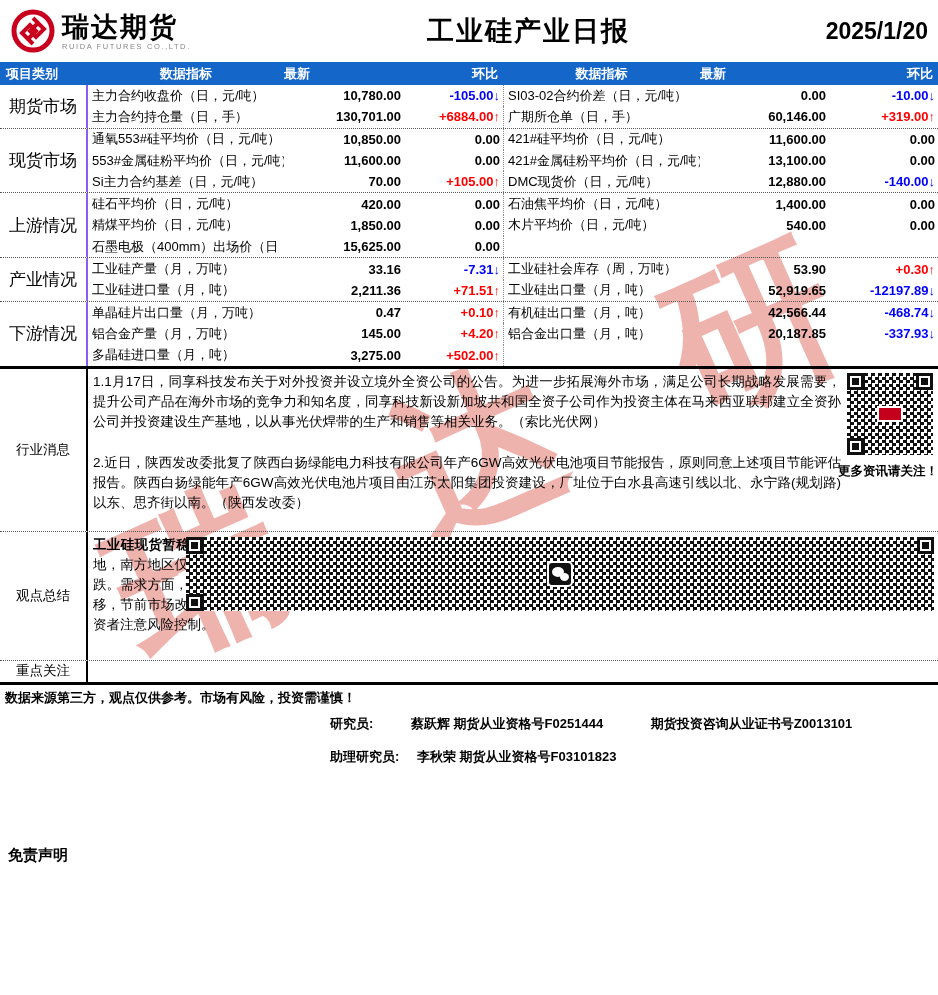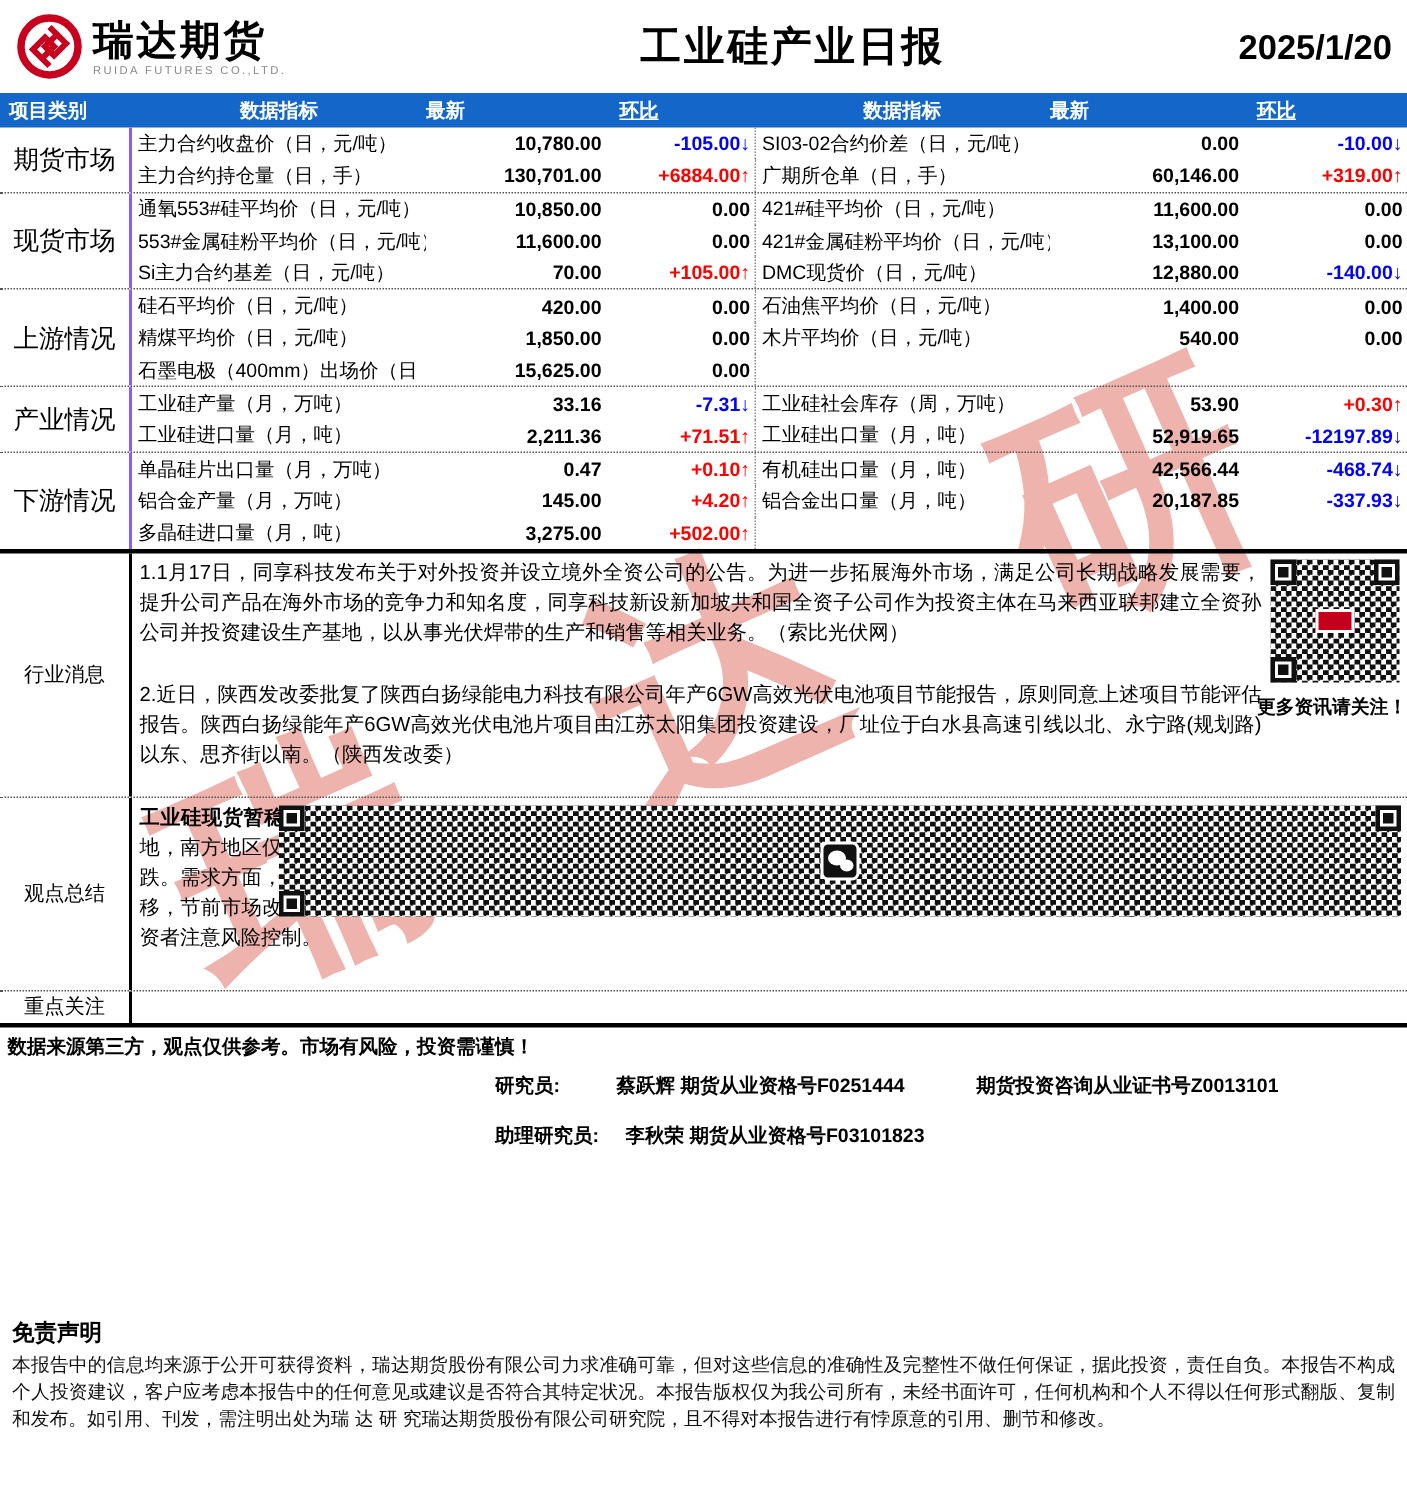--- a/index.html
+++ b/index.html
@@ -31,7 +31,7 @@
   .thead .h-cat { padding-left:6px; }
   .thead .h-ind { text-align:center; }
   .thead .h-val { text-align:left; padding-right:14px; }
-  .thead .h-chg { padding-right:5px;text-decoration:underline; }
+  .thead .h-chg { text-align:right; padding-right:5px; }
 
   .tbl { border-bottom:3px solid #000; }
   .tgroup { display:grid; grid-template-columns:88px 850px; }

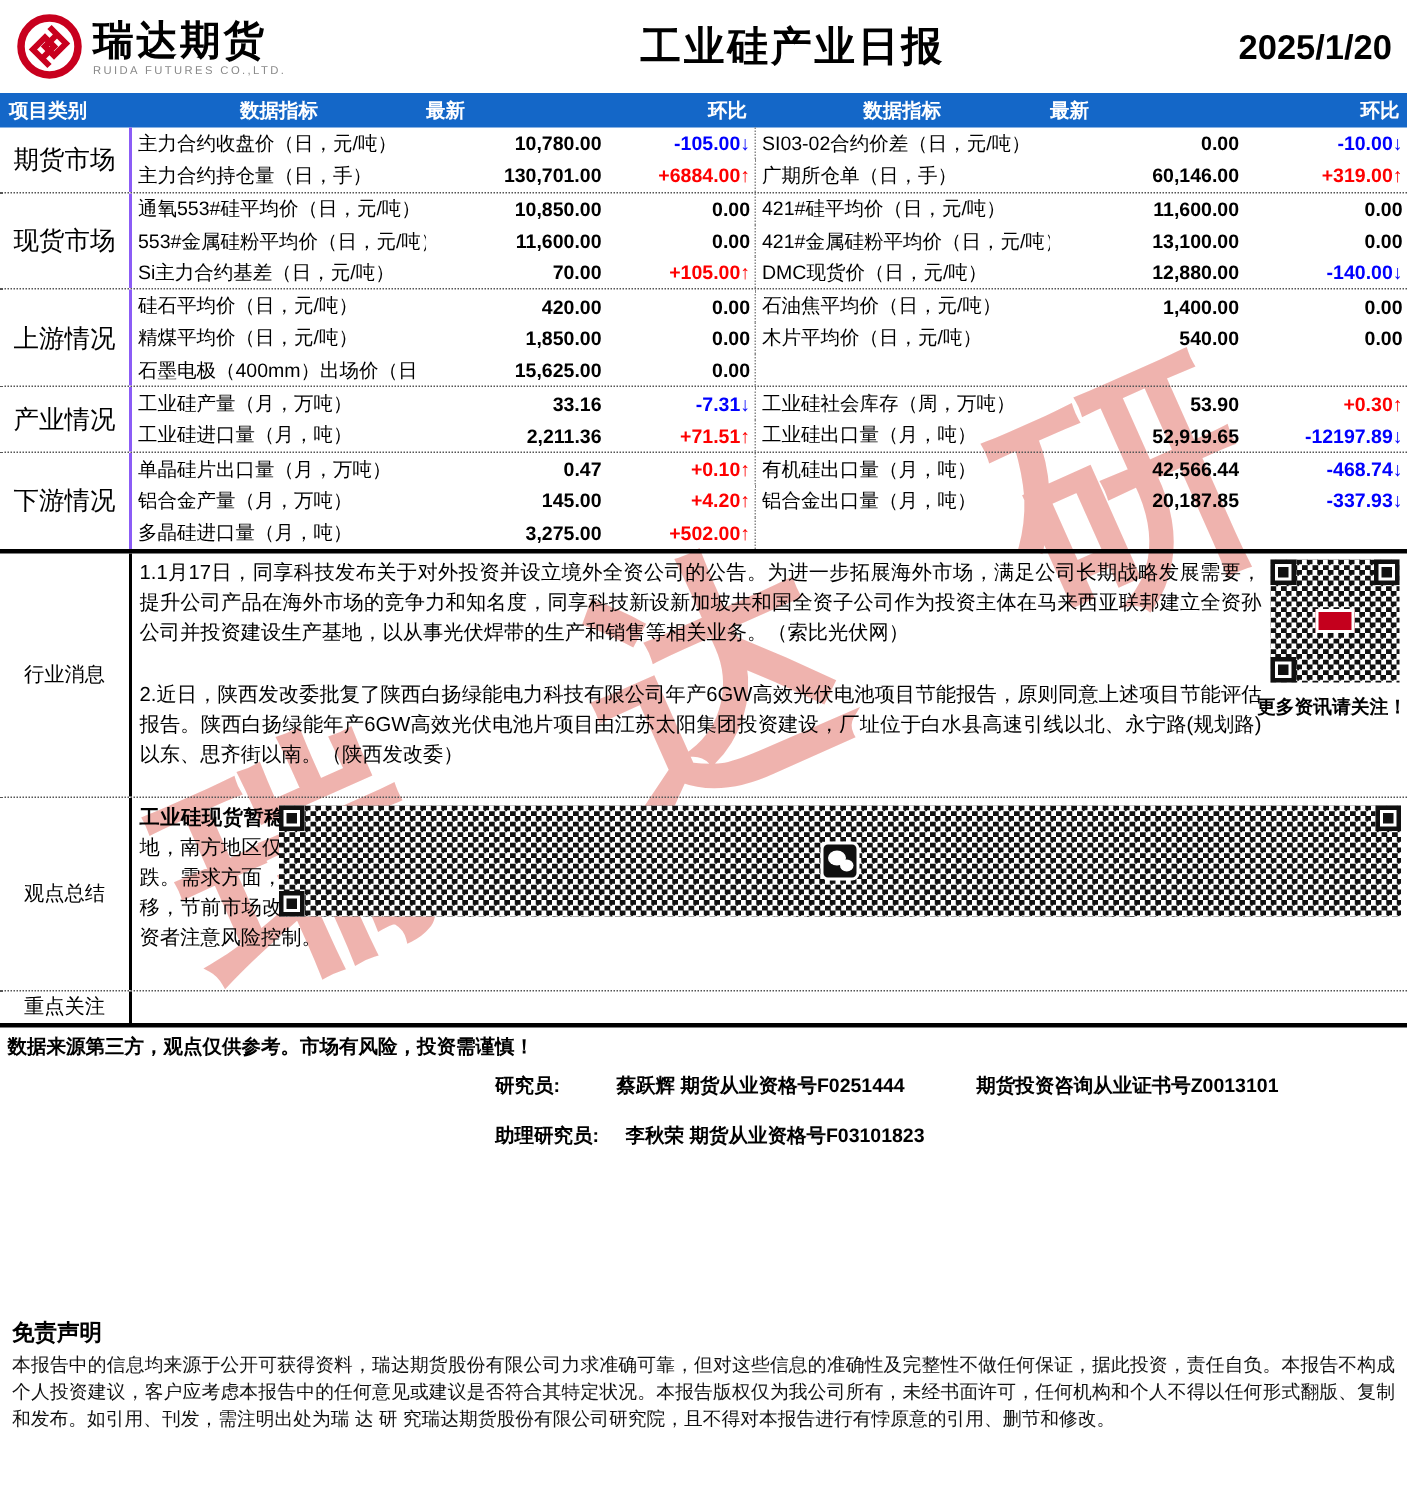--- a/index.html
+++ b/index.html
@@ -90,7 +90,7 @@
   .f-line.assistant .nm { margin-left:14px;text-align:center; }
 
   
-  .legal { margin-top:113px; padding:0 8px; }
+  .legal { margin-top:80px; padding:0 8px; }
   .legal h3 { font-size:15px; font-weight:700; margin-bottom:3px; }
   .legal p { font-size:12.5px; line-height:18px; text-align:justify; color:#111; }
 </style>

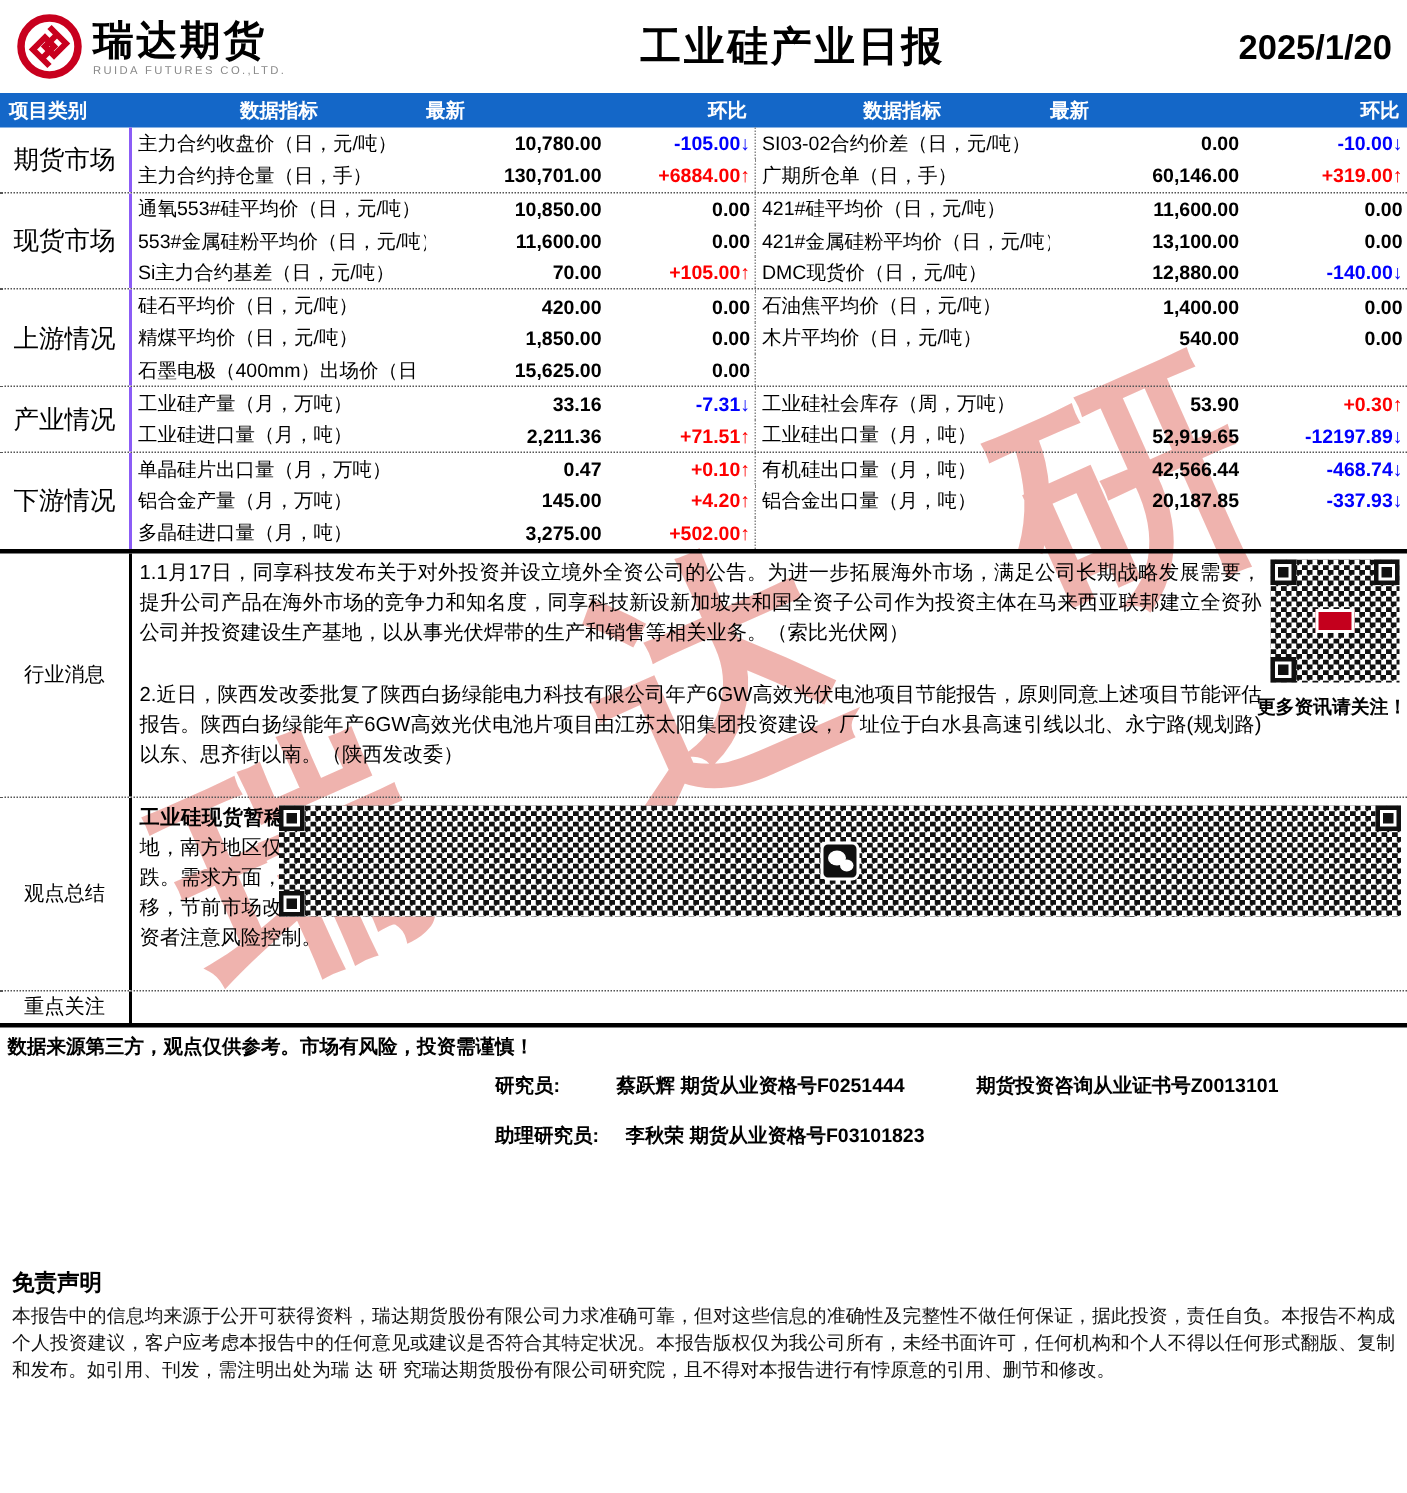--- a/index.html
+++ b/index.html
@@ -314,7 +314,6 @@
 
     <div class="legal">
       <h3>免责声明</h3>
-      <p>本报告中的信息均来源于公开可获得资料，瑞达期货股份有限公司力求准确可靠，但对这些信息的准确性及完整性不做任何保证，据此投资，责任自负。本报告不构成个人投资建议，客户应考虑本报告中的任何意见或建议是否符合其特定状况。本报告版权仅为我公司所有，未经书面许可，任何机构和个人不得以任何形式翻版、复制和发布。如引用、刊发，需注明出处为瑞 达 研 究瑞达期货股份有限公司研究院，且不得对本报告进行有悖原意的引用、删节和修改。</p>
     </div>
 
   </div>

